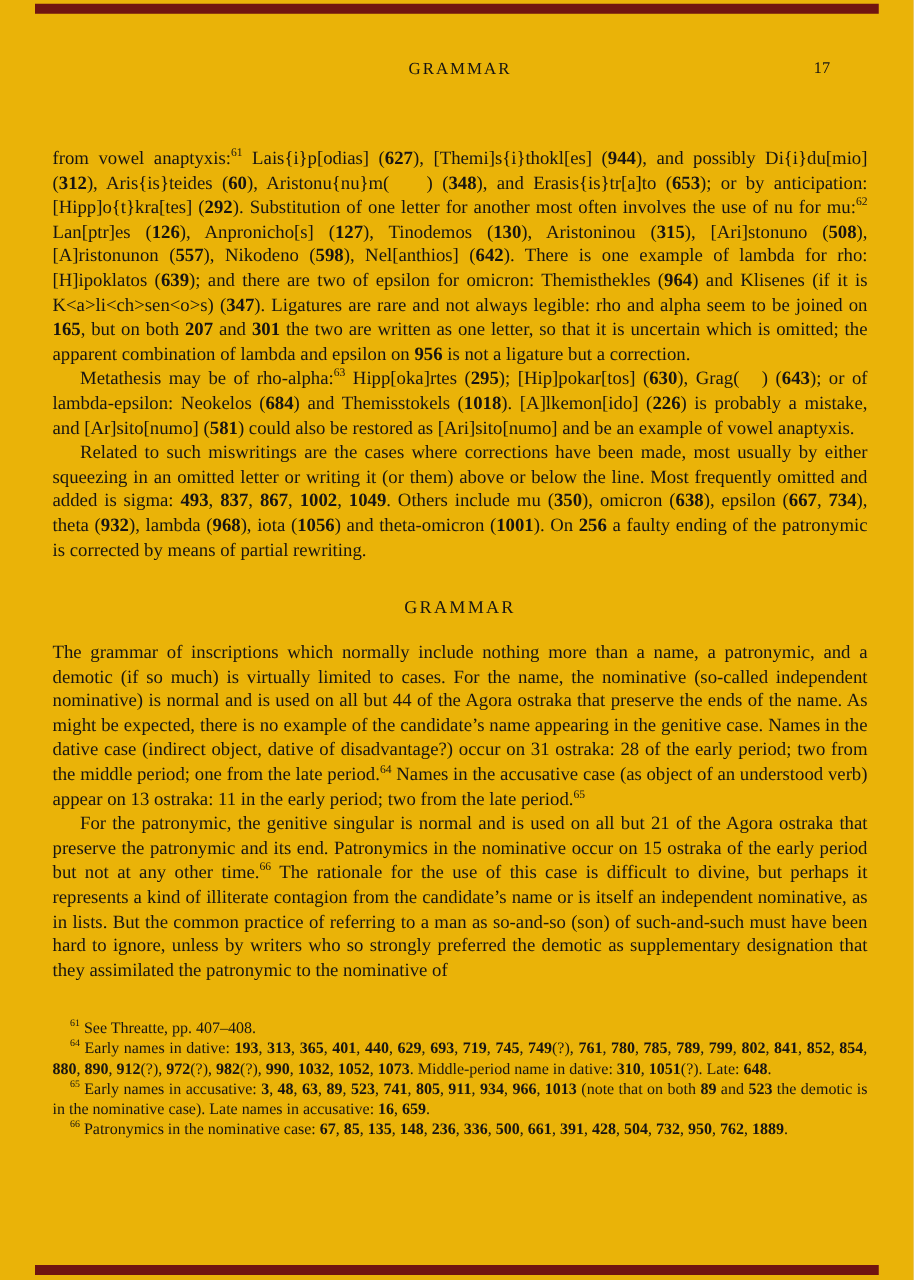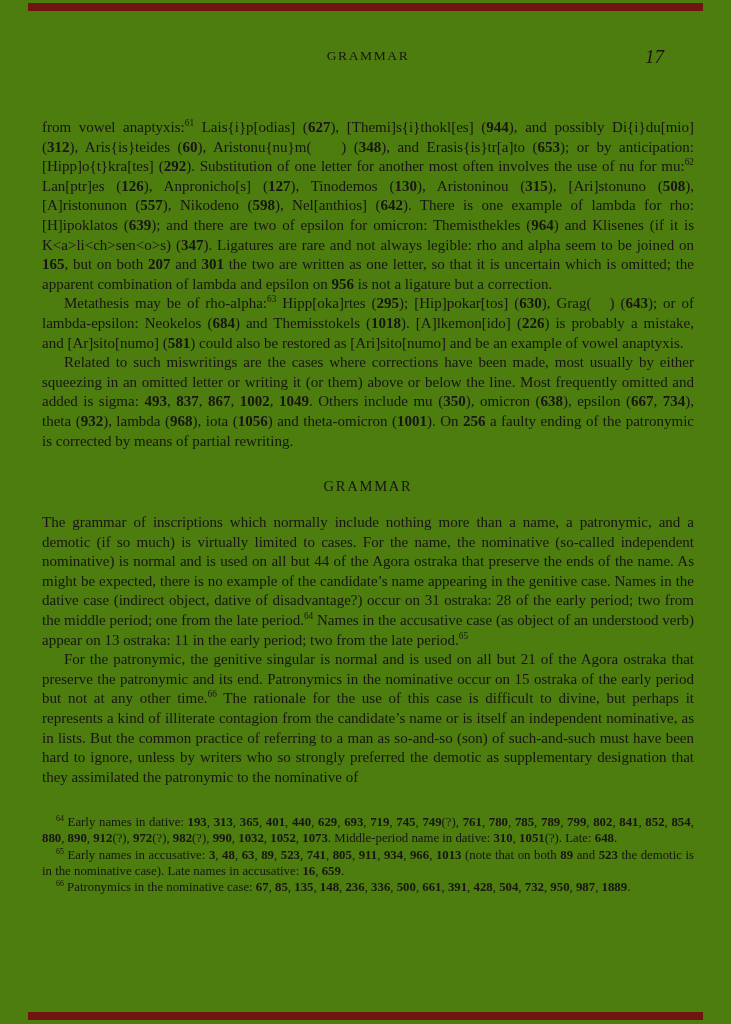--- a/index.html
+++ b/index.html
@@ -6,7 +6,7 @@
   .page{
     position:relative;
     width:731px;height:1024px;
-    background:#4d7c0f;
+    background:#eab308;
     font-family:"Liberation Serif","DejaVu Serif",serif;
     color:#181512;
     overflow:hidden;

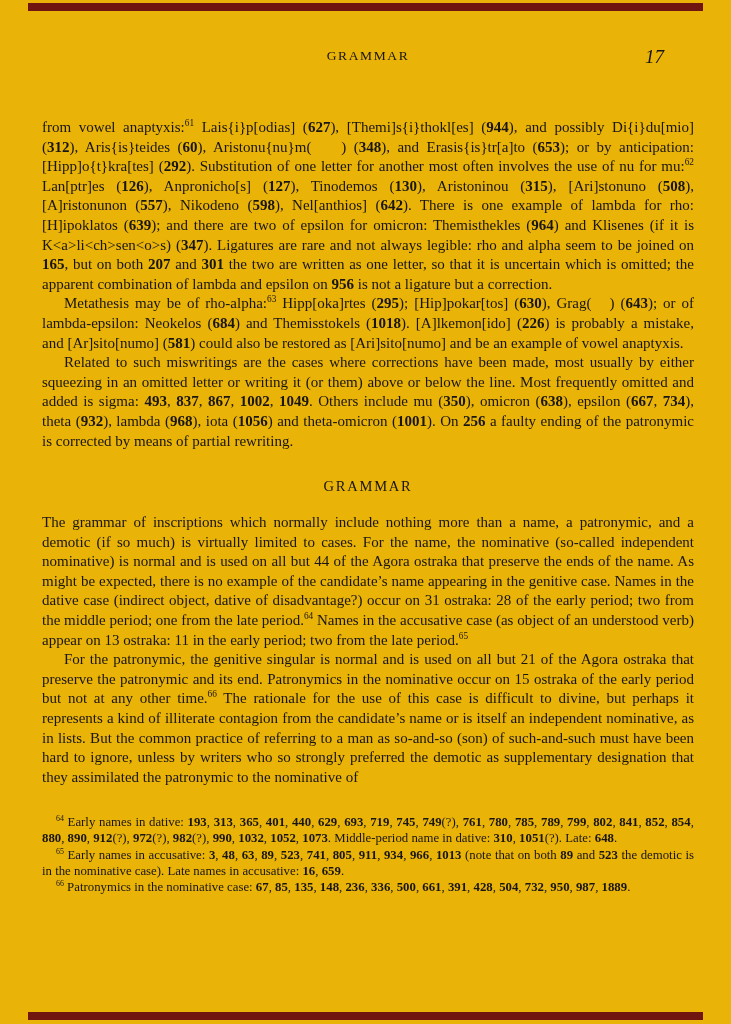--- a/index.html
+++ b/index.html
@@ -31,9 +31,8 @@
   .running-head .pagenum{
     position:absolute;
     right:30px;top:0;
-    font-size:19px;
+    font-size:13px;
     letter-spacing:0;
-    font-style:italic;
   }
   .text-block{
     position:absolute;

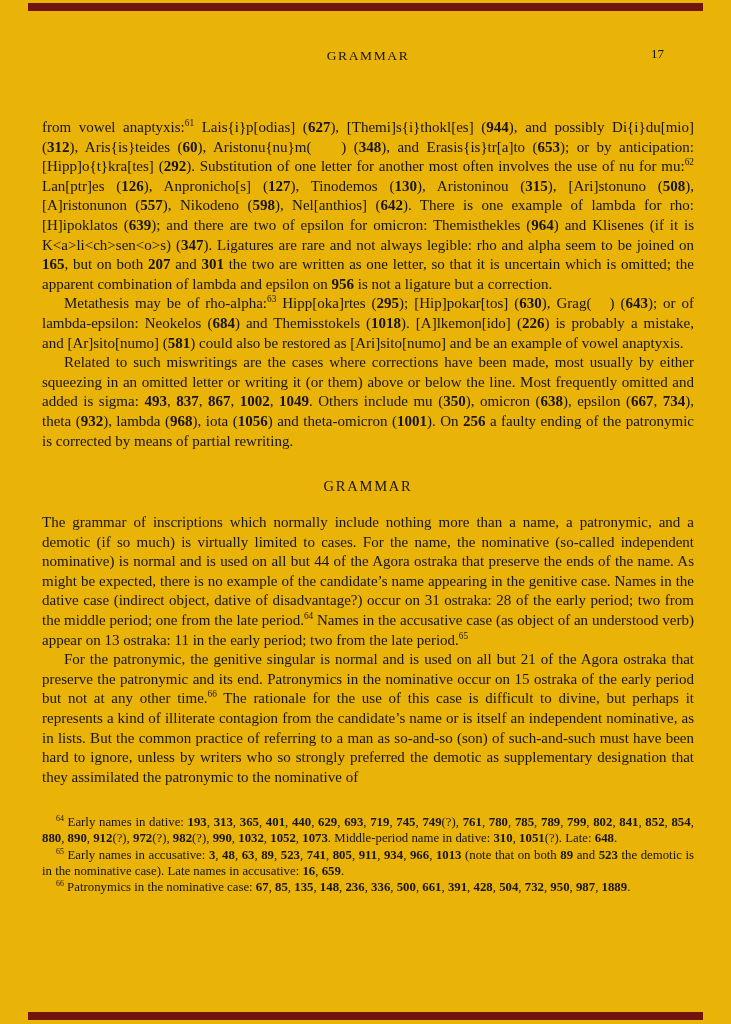--- a/index.html
+++ b/index.html
@@ -95,6 +95,7 @@
   </div>
 
   <div class="footnotes">
+    <p><sup>61</sup> See Threatte, pp. 407–408.</p>
     <p><sup>64</sup> Early names in dative: <b>193</b>, <b>313</b>, <b>365</b>, <b>401</b>, <b>440</b>, <b>629</b>, <b>693</b>, <b>719</b>, <b>745</b>, <b>749</b>(?), <b>761</b>, <b>780</b>, <b>785</b>, <b>789</b>, <b>799</b>, <b>802</b>, <b>841</b>, <b>852</b>, <b>854</b>, <b>880</b>, <b>890</b>, <b>912</b>(?), <b>972</b>(?), <b>982</b>(?), <b>990</b>, <b>1032</b>, <b>1052</b>, <b>1073</b>. Middle-period name in dative: <b>310</b>, <b>1051</b>(?). Late: <b>648</b>.</p>
     <p><sup>65</sup> Early names in accusative: <b>3</b>, <b>48</b>, <b>63</b>, <b>89</b>, <b>523</b>, <b>741</b>, <b>805</b>, <b>911</b>, <b>934</b>, <b>966</b>, <b>1013</b> (note that on both <b>89</b> and <b>523</b> the demotic is in the nominative case). Late names in accusative: <b>16</b>, <b>659</b>.</p>
     <p><sup>66</sup> Patronymics in the nominative case: <b>67</b>, <b>85</b>, <b>135</b>, <b>148</b>, <b>236</b>, <b>336</b>, <b>500</b>, <b>661</b>, <b>391</b>, <b>428</b>, <b>504</b>, <b>732</b>, <b>950</b>, <b>987</b>, <b>1889</b>.</p>

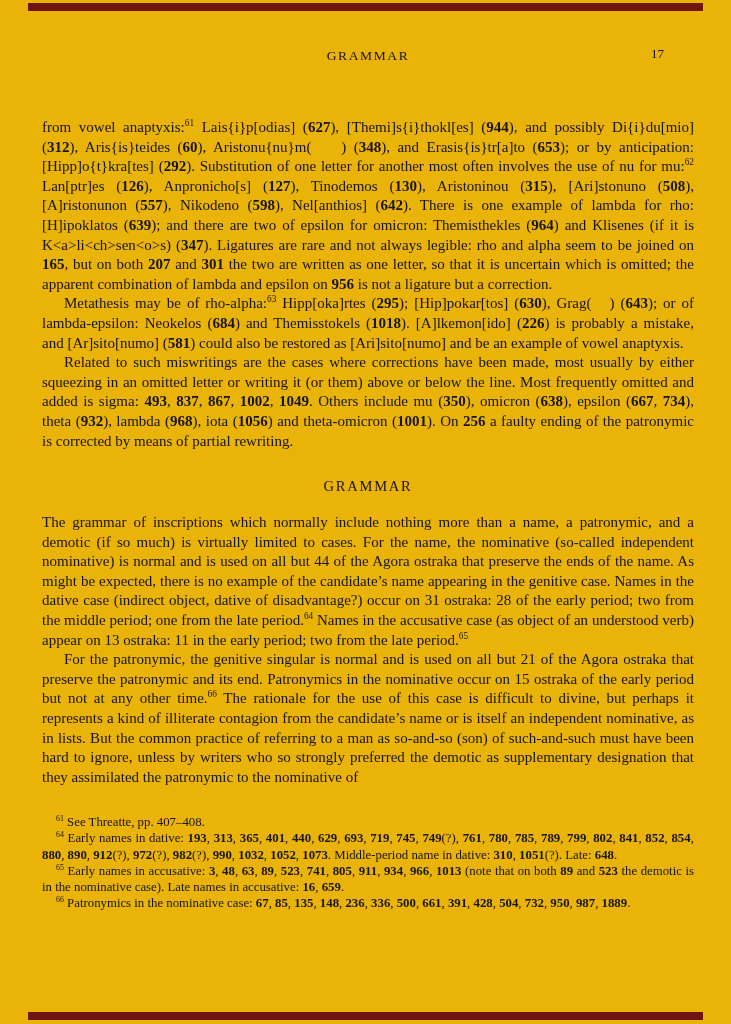--- a/index.html
+++ b/index.html
@@ -98,7 +98,7 @@
     <p><sup>61</sup> See Threatte, pp. 407–408.</p>
     <p><sup>64</sup> Early names in dative: <b>193</b>, <b>313</b>, <b>365</b>, <b>401</b>, <b>440</b>, <b>629</b>, <b>693</b>, <b>719</b>, <b>745</b>, <b>749</b>(?), <b>761</b>, <b>780</b>, <b>785</b>, <b>789</b>, <b>799</b>, <b>802</b>, <b>841</b>, <b>852</b>, <b>854</b>, <b>880</b>, <b>890</b>, <b>912</b>(?), <b>972</b>(?), <b>982</b>(?), <b>990</b>, <b>1032</b>, <b>1052</b>, <b>1073</b>. Middle-period name in dative: <b>310</b>, <b>1051</b>(?). Late: <b>648</b>.</p>
     <p><sup>65</sup> Early names in accusative: <b>3</b>, <b>48</b>, <b>63</b>, <b>89</b>, <b>523</b>, <b>741</b>, <b>805</b>, <b>911</b>, <b>934</b>, <b>966</b>, <b>1013</b> (note that on both <b>89</b> and <b>523</b> the demotic is in the nominative case). Late names in accusative: <b>16</b>, <b>659</b>.</p>
-    <p><sup>66</sup> Patronymics in the nominative case: <b>67</b>, <b>85</b>, <b>135</b>, <b>148</b>, <b>236</b>, <b>336</b>, <b>500</b>, <b>661</b>, <b>391</b>, <b>428</b>, <b>504</b>, <b>732</b>, <b>950</b>, <b>987</b>, <b>1889</b>.</p>
+    <p><sup>66</sup> Patronymics in the nominative case: <b>67</b>, <b>85</b>, <b>135</b>, <b>148</b>, <b>236</b>, <b>336</b>, <b>500</b>, <b>661</b>, <b>391</b>, <b>428</b>, <b>504</b>, <b>732</b>, <b>950</b>, <b>762</b>, <b>1889</b>.</p>
   </div>
 
   <div class="edge-bar bottom"></div>

